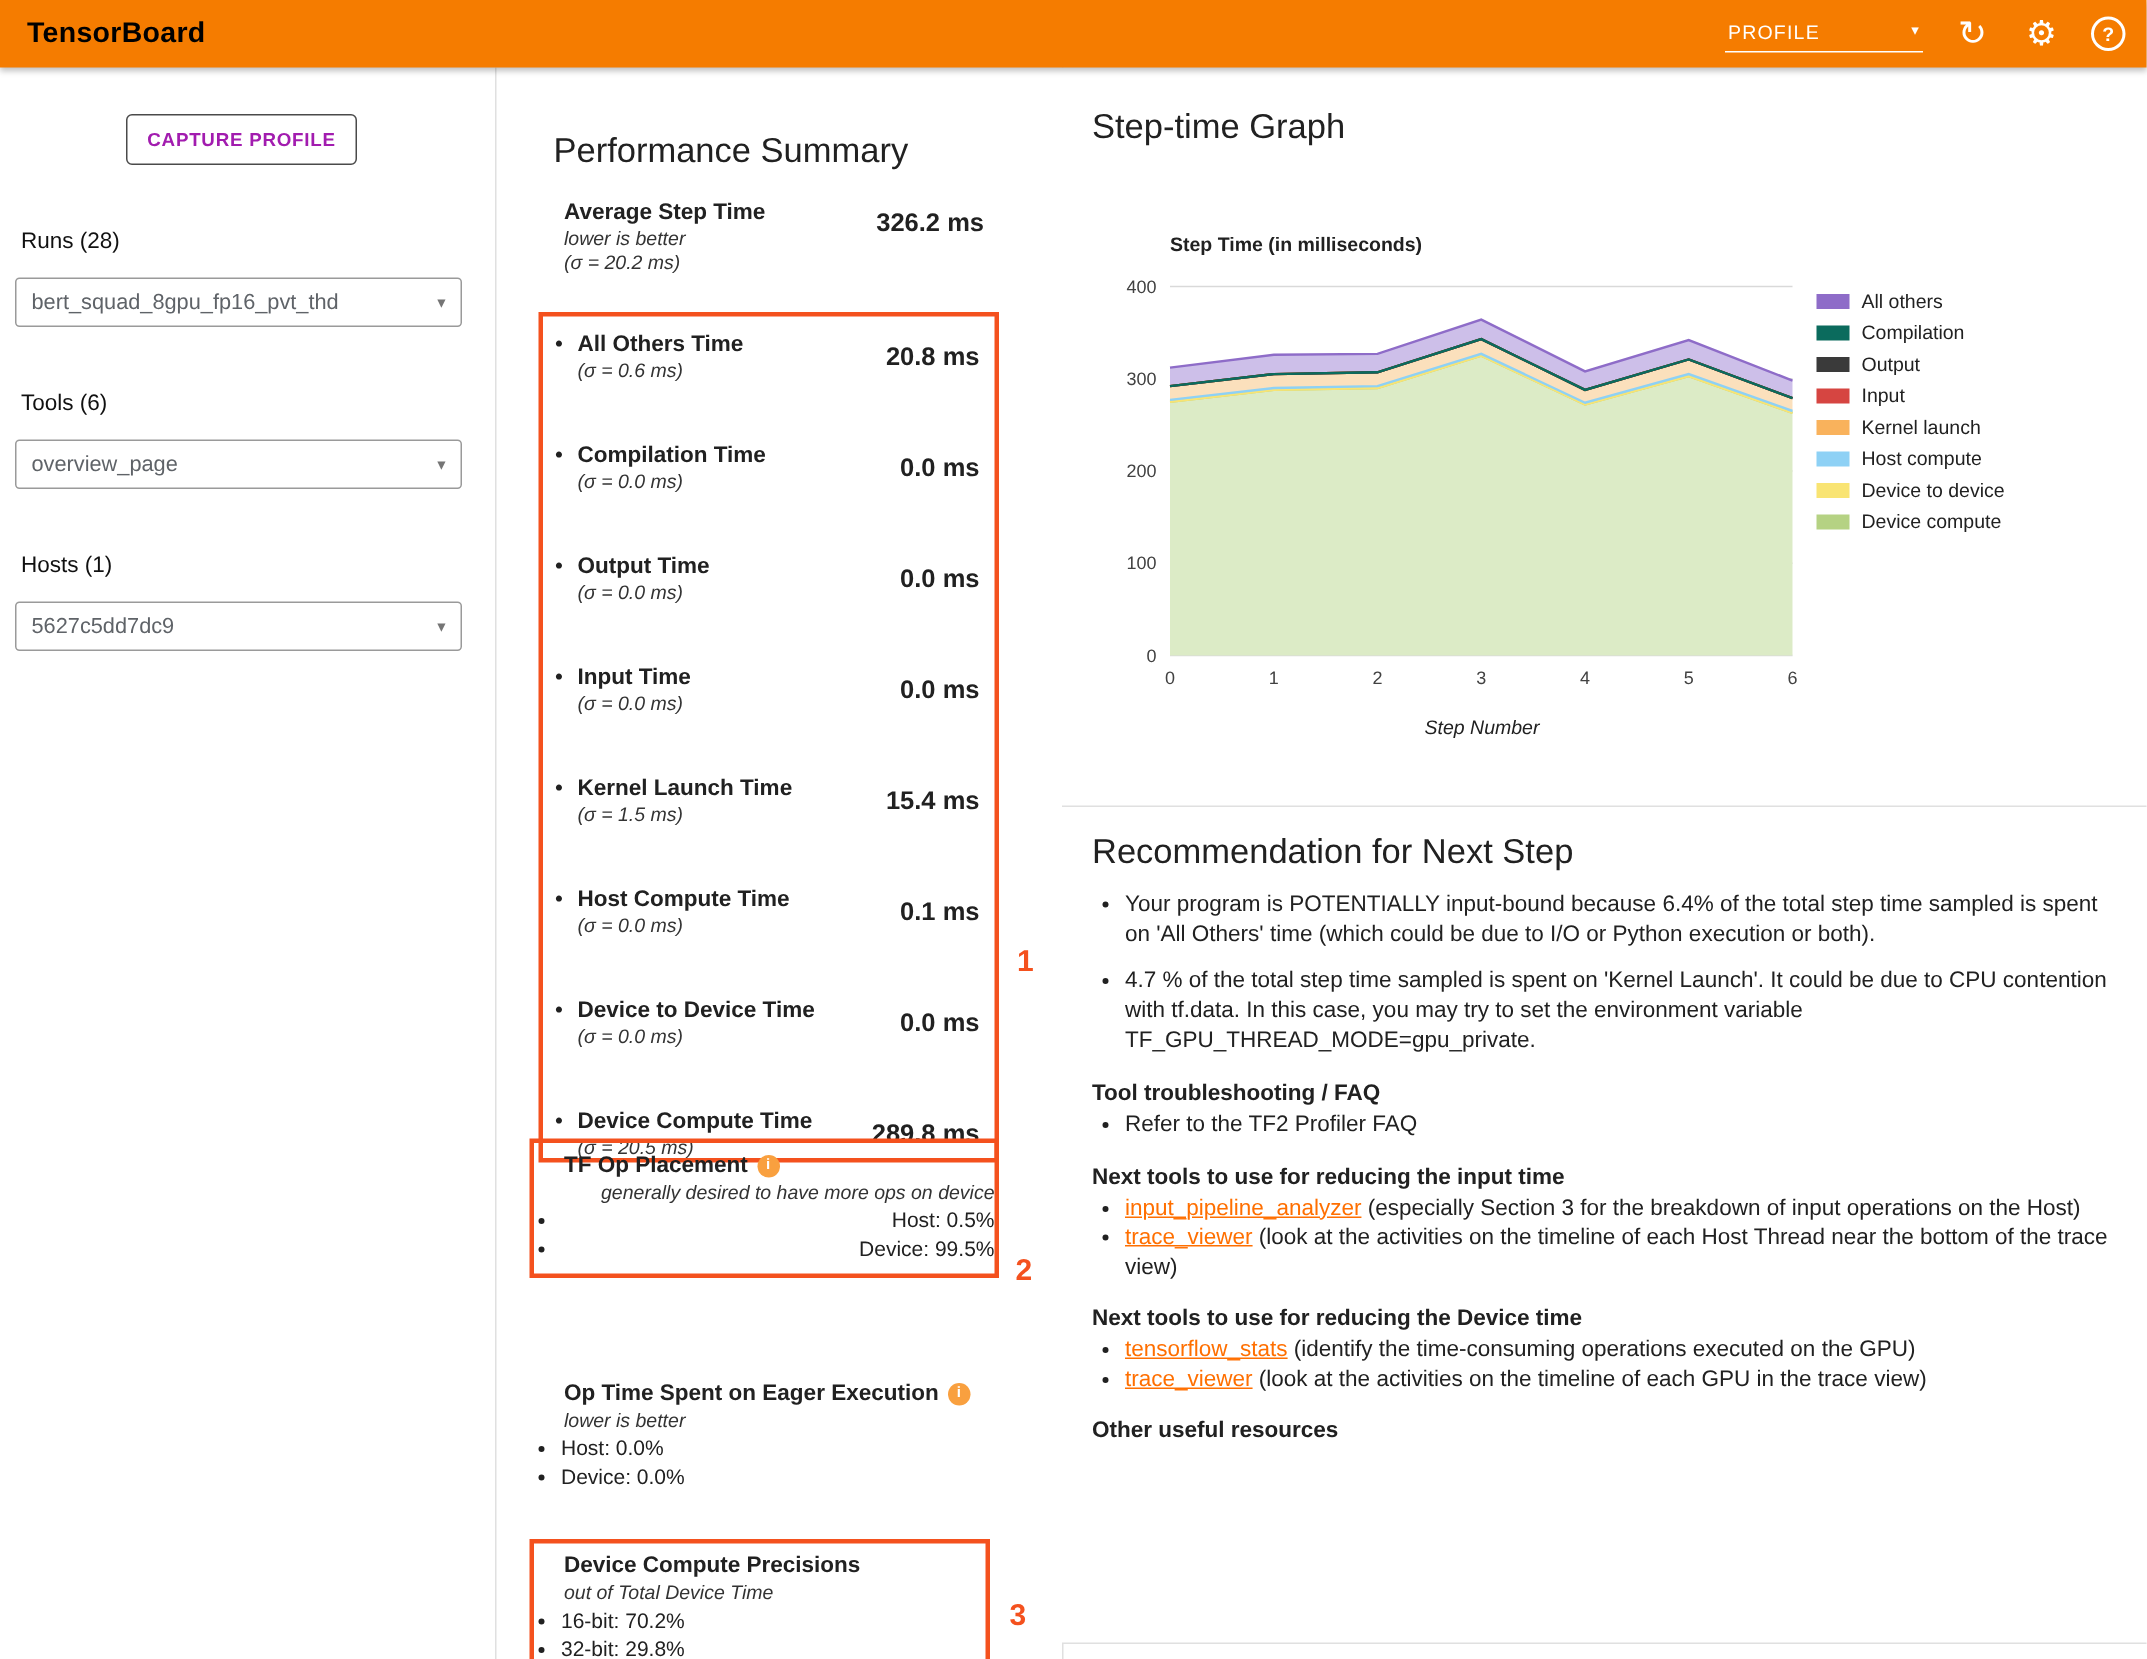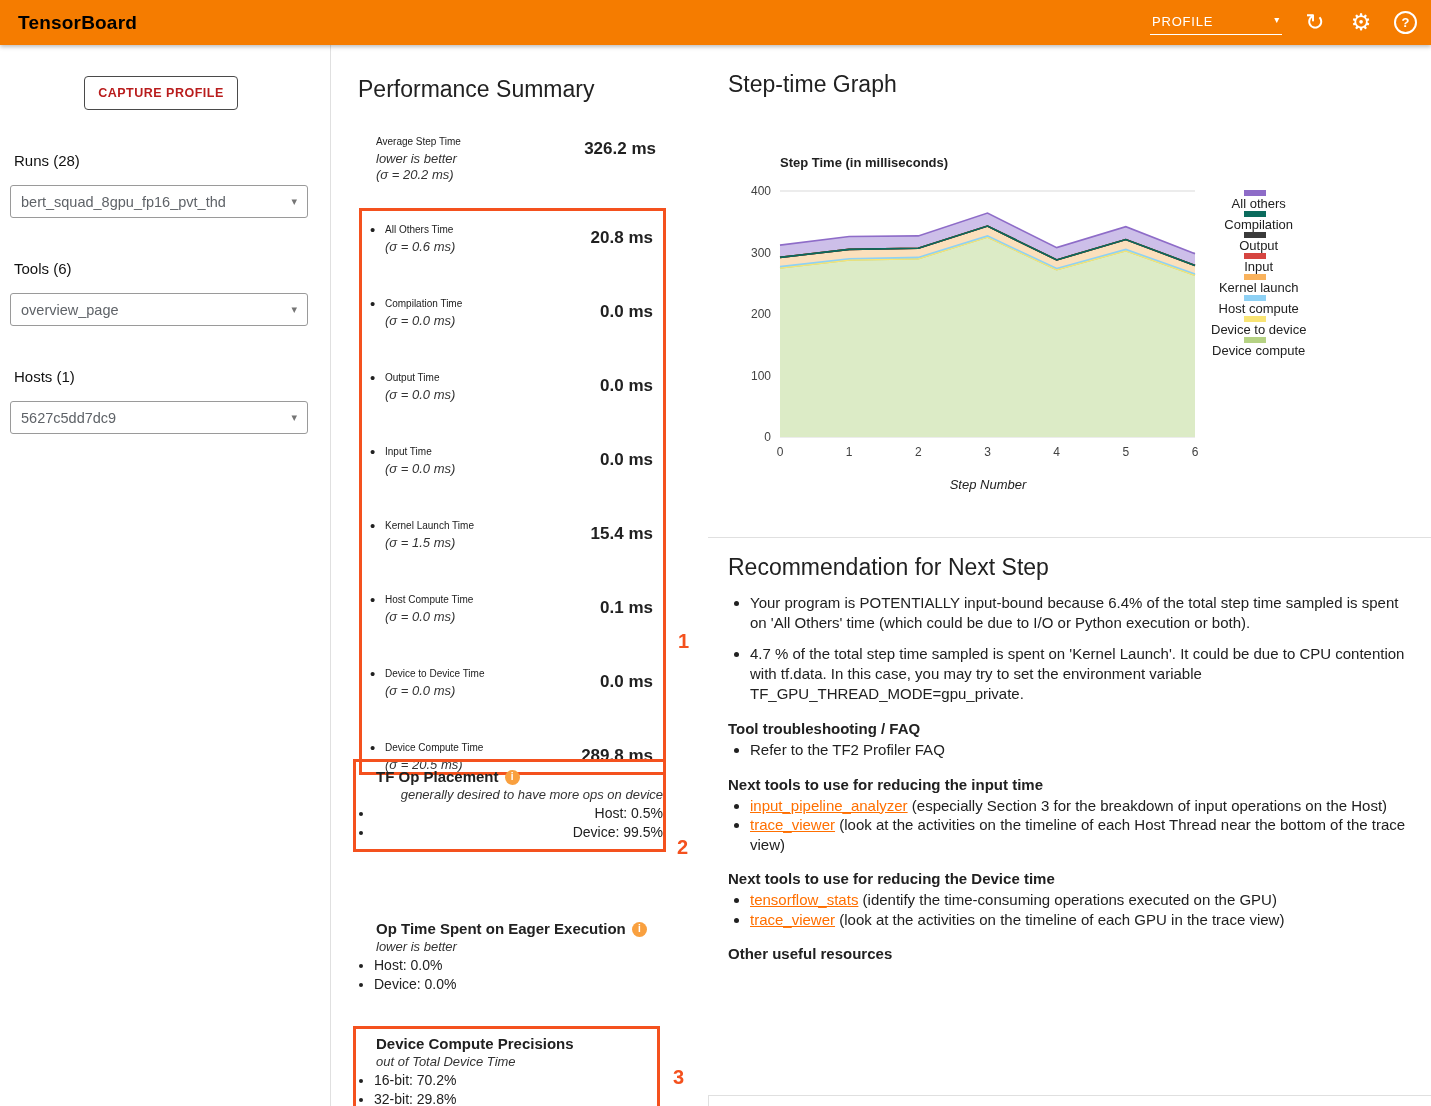--- a/index.html
+++ b/index.html
@@ -26,7 +26,7 @@
   .sidebar{position:absolute;left:0;top:45px;width:330px;height:1061px;background:#fff;}
   .capture-btn{position:absolute;left:84px;top:31px;width:154px;height:34px;background:#fff;
                border:1px solid #4a4a4a;border-radius:4px;font-family:inherit;font-size:12.5px;
-               font-weight:bold;letter-spacing:.5px;color:#b91c1c;cursor:pointer;}
+               font-weight:bold;letter-spacing:.5px;color:#a21caf;cursor:pointer;}
   .field-label{position:absolute;left:14px;font-size:15px;color:#111;}
   .lbl-runs{top:107px}.lbl-tools{top:215px}.lbl-hosts{top:323px}
   .select{position:absolute;left:10px;width:298px;height:33px;border:1px solid #9a9a9a;border-radius:3px;

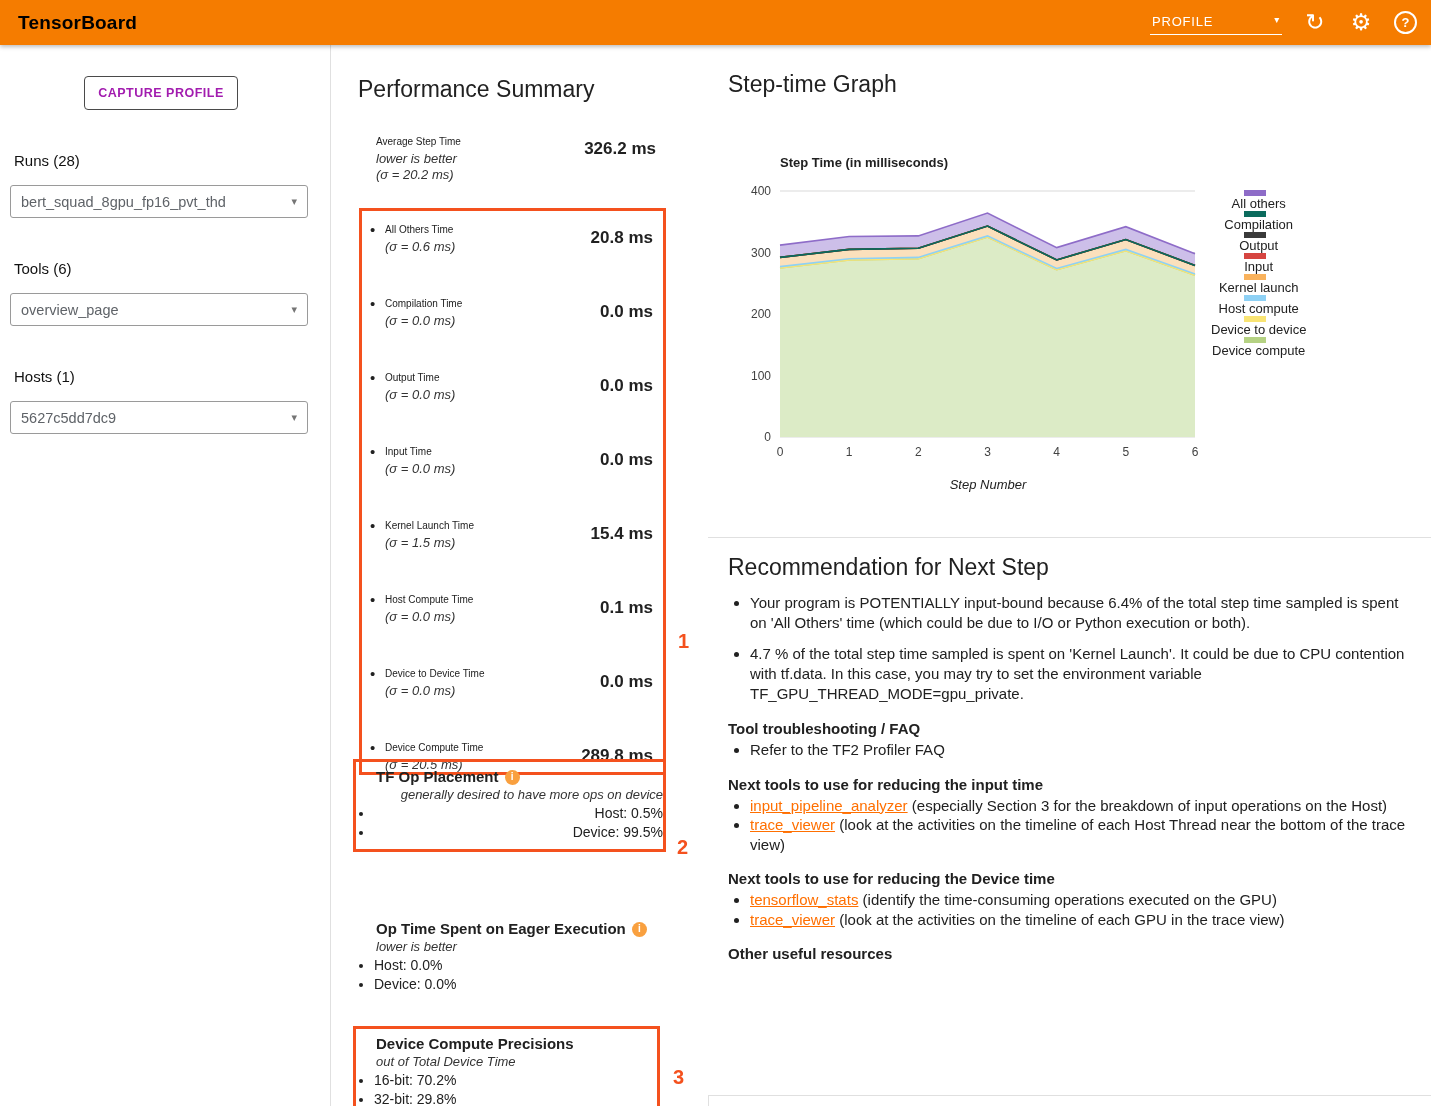--- a/index.html
+++ b/index.html
@@ -40,7 +40,7 @@
   .summary-col{position:absolute;left:330px;top:45px;width:377px;height:1061px;
                border-left:1px solid #e0e0e0;border-right:1px solid #e0e0e0;
                box-sizing:content-box;overflow:hidden;background:#fff;}
-  .col-title{position:absolute;left:22px;top:26px;font-size:23px;font-weight:400;color:#212121;margin:5px;}
+  .col-title{position:absolute;left:22px;top:26px;font-size:23px;font-weight:400;color:#212121;margin:16px;}
   .m-label{font-size:10px;font-weight:normal;line-height:18px;}
   .m-sub{font-size:13px;font-style:italic;color:#333;line-height:16px;}
   .m-value{font-size:17px;font-weight:bold;white-space:nowrap;}

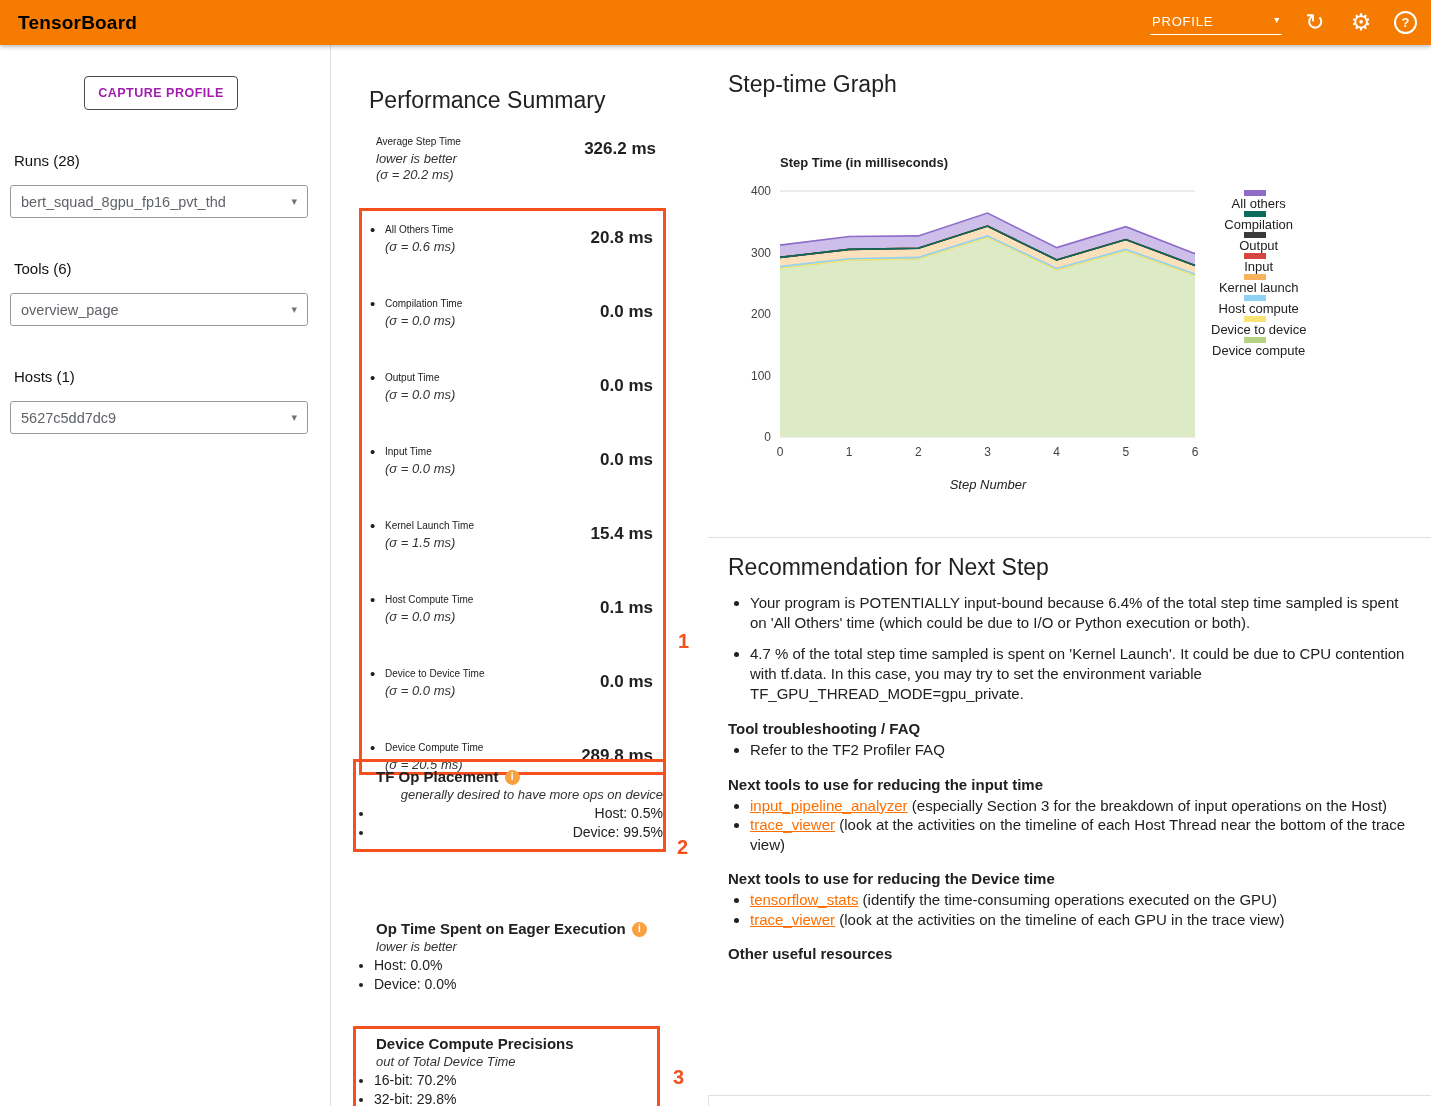--- a/index.html
+++ b/index.html
@@ -41,7 +41,7 @@
                border-left:1px solid #e0e0e0;border-right:1px solid #e0e0e0;
                box-sizing:content-box;overflow:hidden;background:#fff;}
   .col-title{position:absolute;left:22px;top:26px;font-size:23px;font-weight:400;color:#212121;margin:16px;}
-  .m-label{font-size:10px;font-weight:normal;line-height:18px;}
+  .m-label{font-size:15px;font-weight:bold;line-height:18px;}
   .m-sub{font-size:13px;font-style:italic;color:#333;line-height:16px;}
   .m-value{font-size:17px;font-weight:bold;white-space:nowrap;}
   .avg-row{position:absolute;left:45px;top:88px;width:280px;display:flex;justify-content:space-between;}

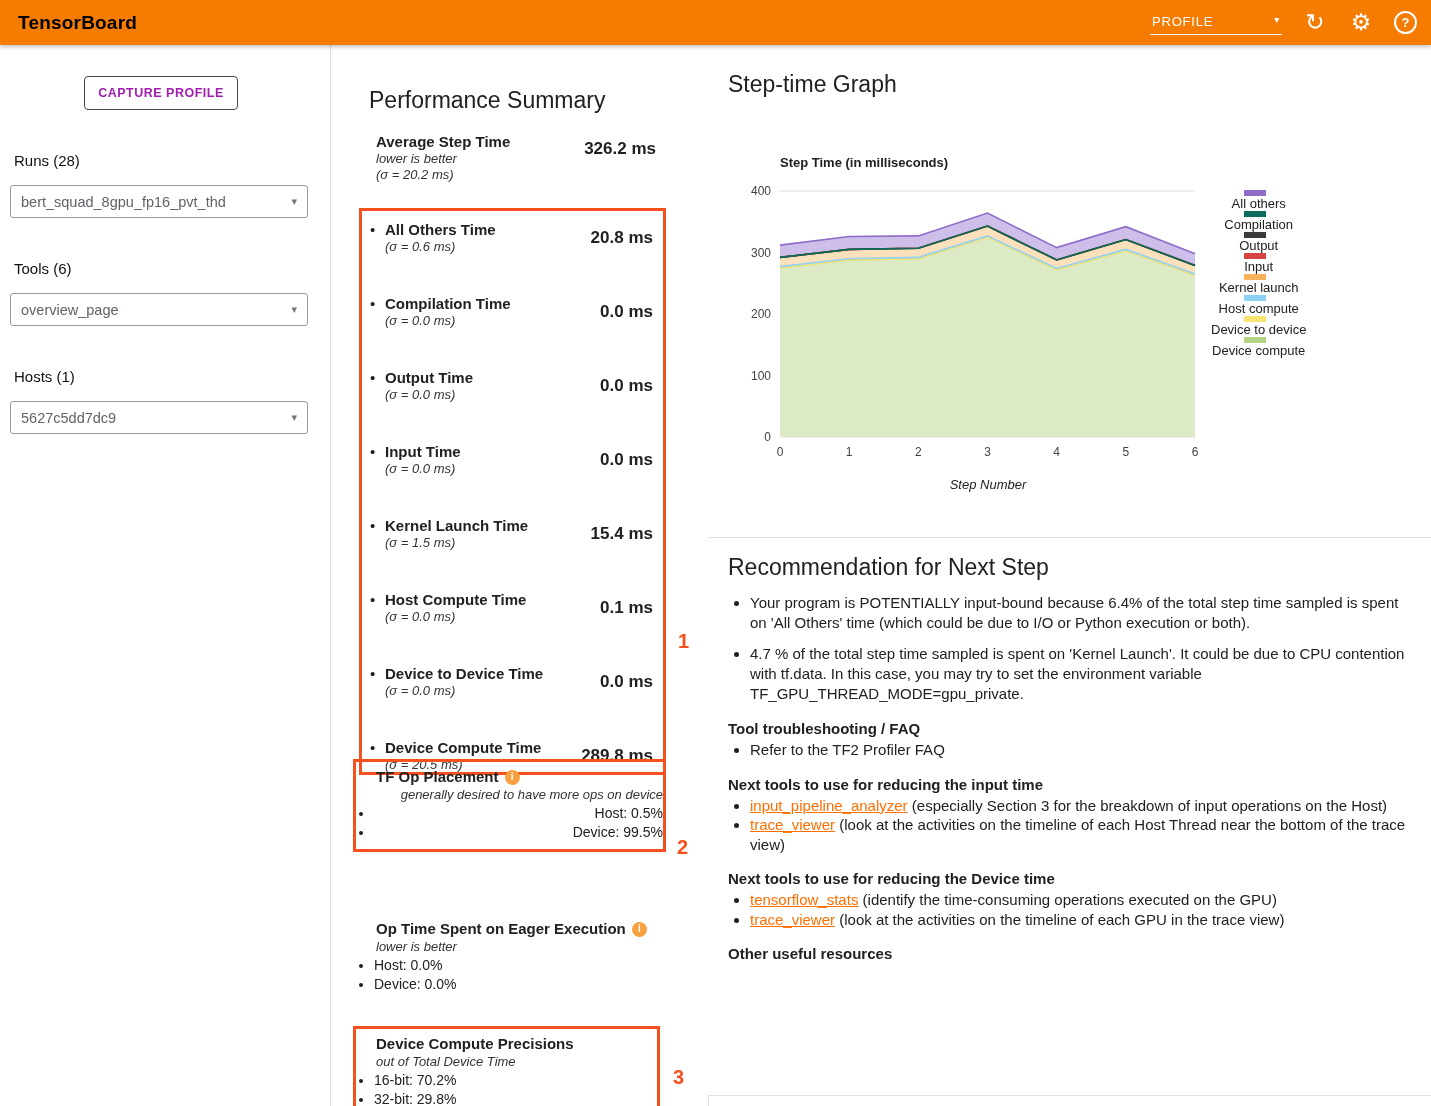--- a/index.html
+++ b/index.html
@@ -77,7 +77,7 @@
   .step-number{position:absolute;left:180px;top:432px;width:200px;text-align:center;
                font-size:13px;font-style:italic;color:#212121;}
   #legend{position:absolute;left:503px;top:145px;}
-  .legend-row{display:flex;align-items:center;height:21px;flex-direction:column;}
+  .legend-row{display:flex;align-items:center;height:21px;}
   .swatch{width:22px;height:10px;margin-right:8px;display:inline-block;}
   .legend-label{font-size:13px;color:#212121;}
 

